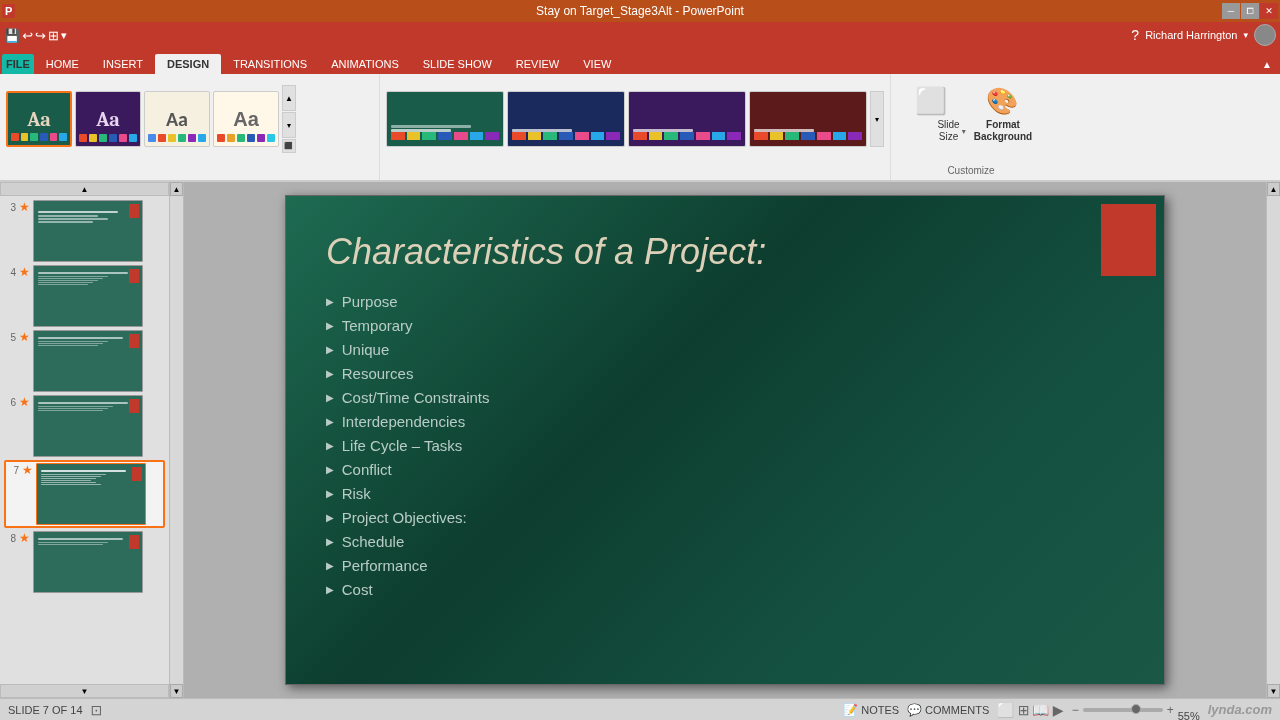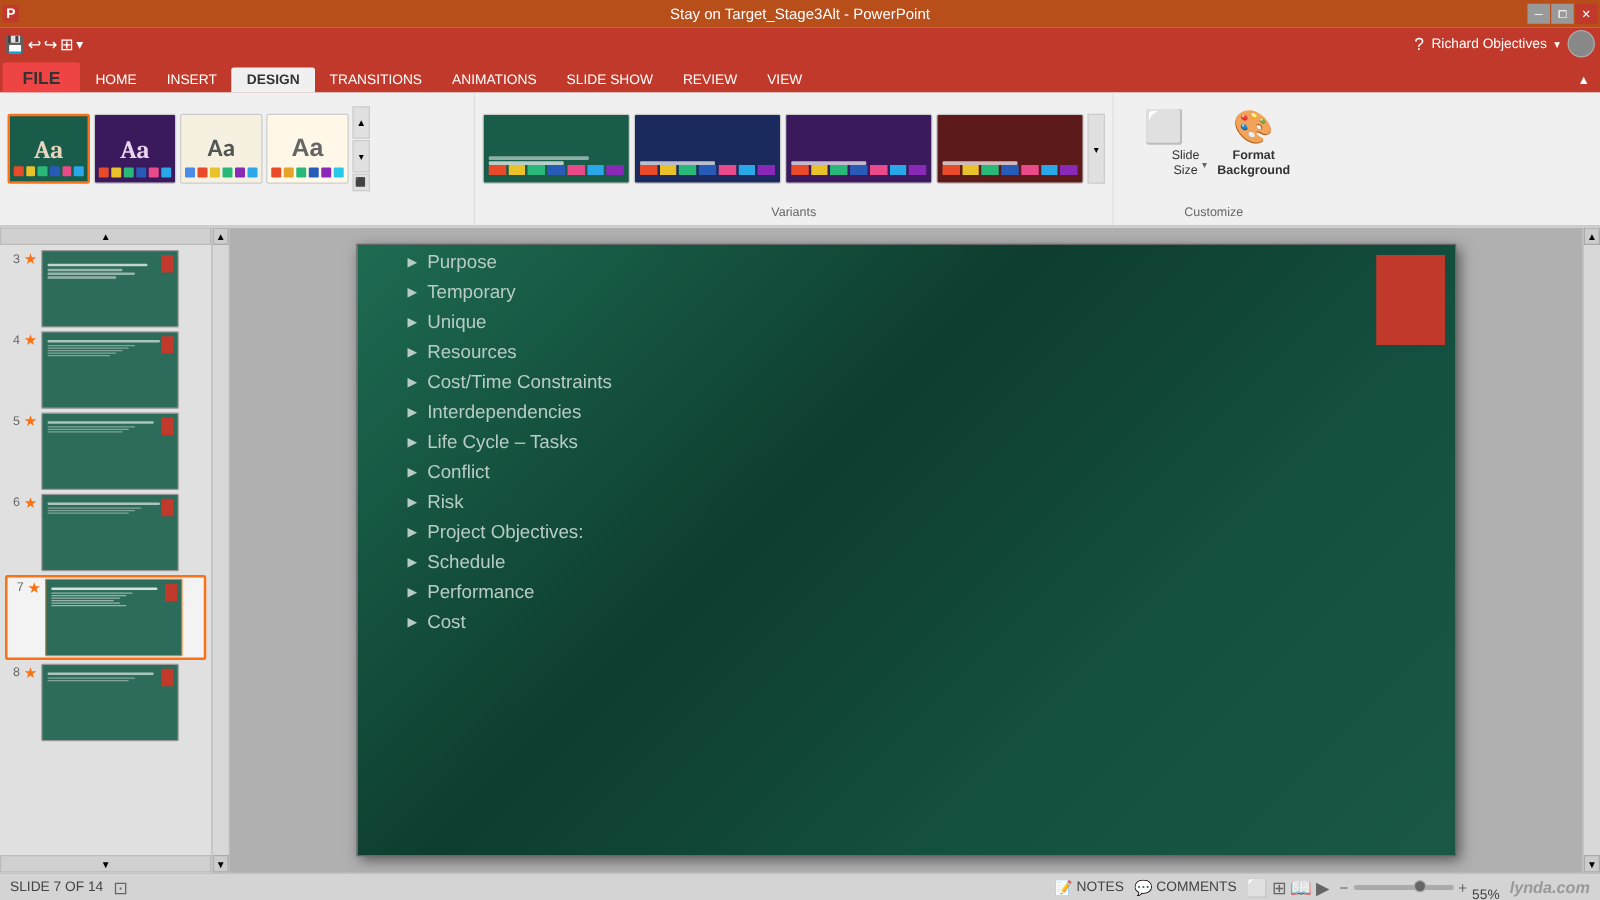--- a/index.html
+++ b/index.html
@@ -30,7 +30,7 @@
   </div>
   <div style="display:flex; align-items:center; gap:6px;">
     <span style="color:white; font-size:14px;">?</span>
-    <span style="color:white; font-size:11px;">Richard Objectives</span>
+    <span style="color:white; font-size:11px;">Richard Harrington</span>
     <span style="color:white; font-size:9px;">▾</span>
     <div style="width:22px;height:22px;background:#888;border-radius:50%;border:1px solid #aaa;"></div>
   </div>

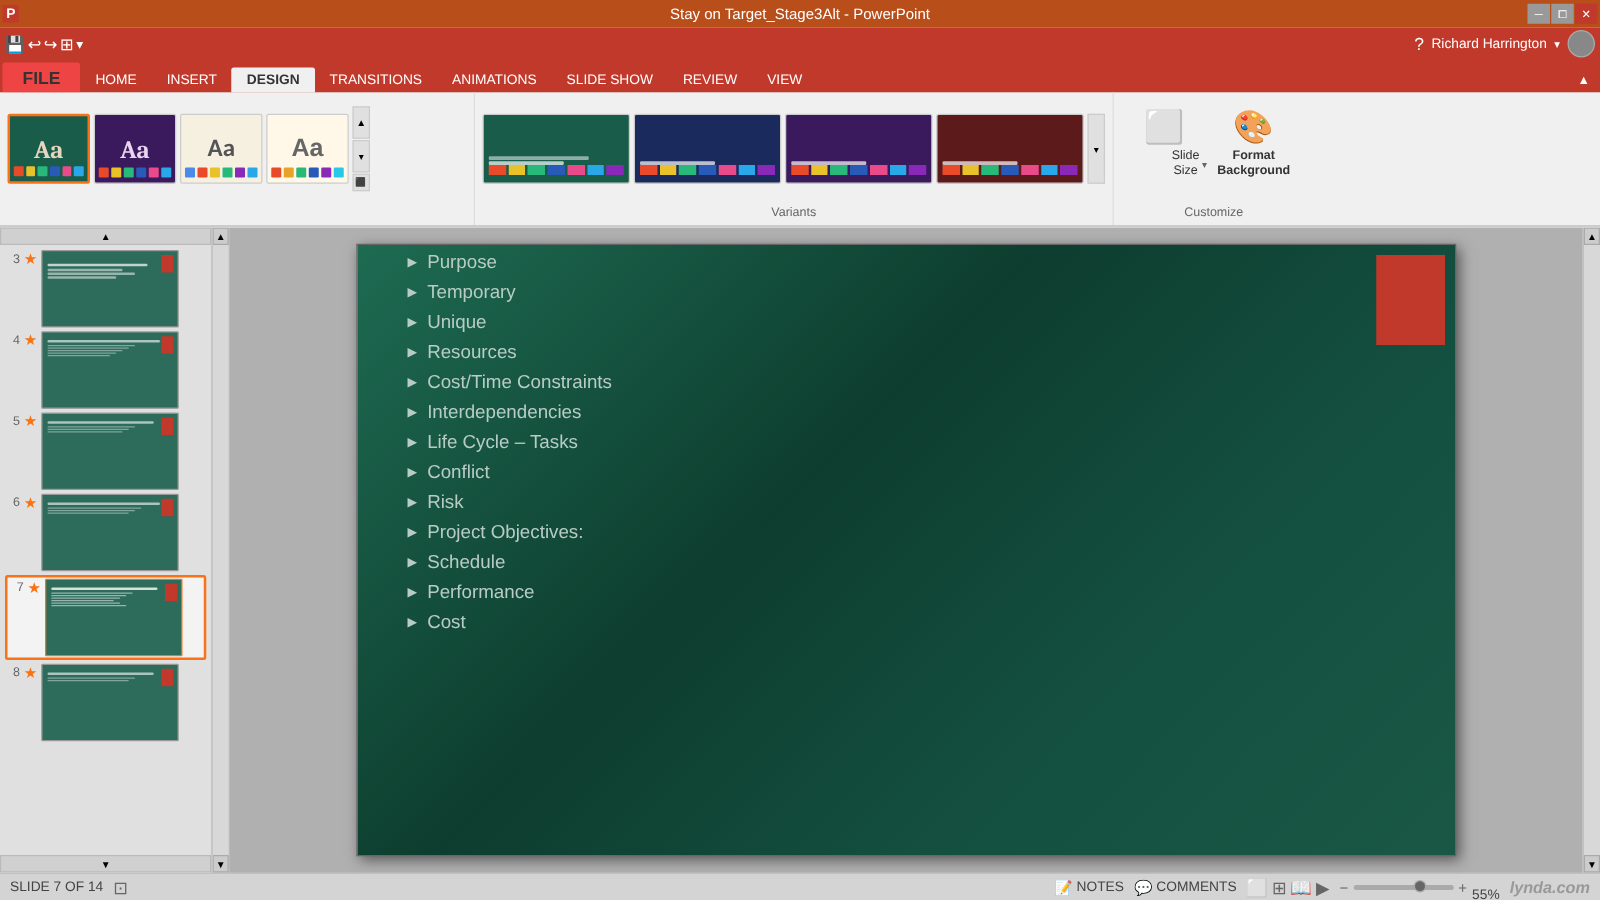--- a/index.html
+++ b/index.html
@@ -37,7 +37,7 @@
 </div>
 
 <div style="background:#c0392b; height:26px; display:flex; align-items:flex-end; padding-left:2px;">
-  <div style="padding:4px 16px; font-size:14px; background:#ef4444; color:#333; font-weight:bold; border-radius:2px 2px 0 0; cursor:pointer;">FILE</div>
+  <div style="padding:4px 4px; font-size:11px; background:#14b8a6; color:#333; font-weight:bold; border-radius:2px 2px 0 0; cursor:pointer;">FILE</div>
   <div style="padding:4px 12px; font-size:11px; color:white; cursor:pointer;">HOME</div>
   <div style="padding:4px 12px; font-size:11px; color:white; cursor:pointer;">INSERT</div>
   <div style="padding:4px 12px; font-size:11px; background:#f0f0f0; color:#333; font-weight:bold; border-radius:2px 2px 0 0; cursor:pointer;">DESIGN</div>

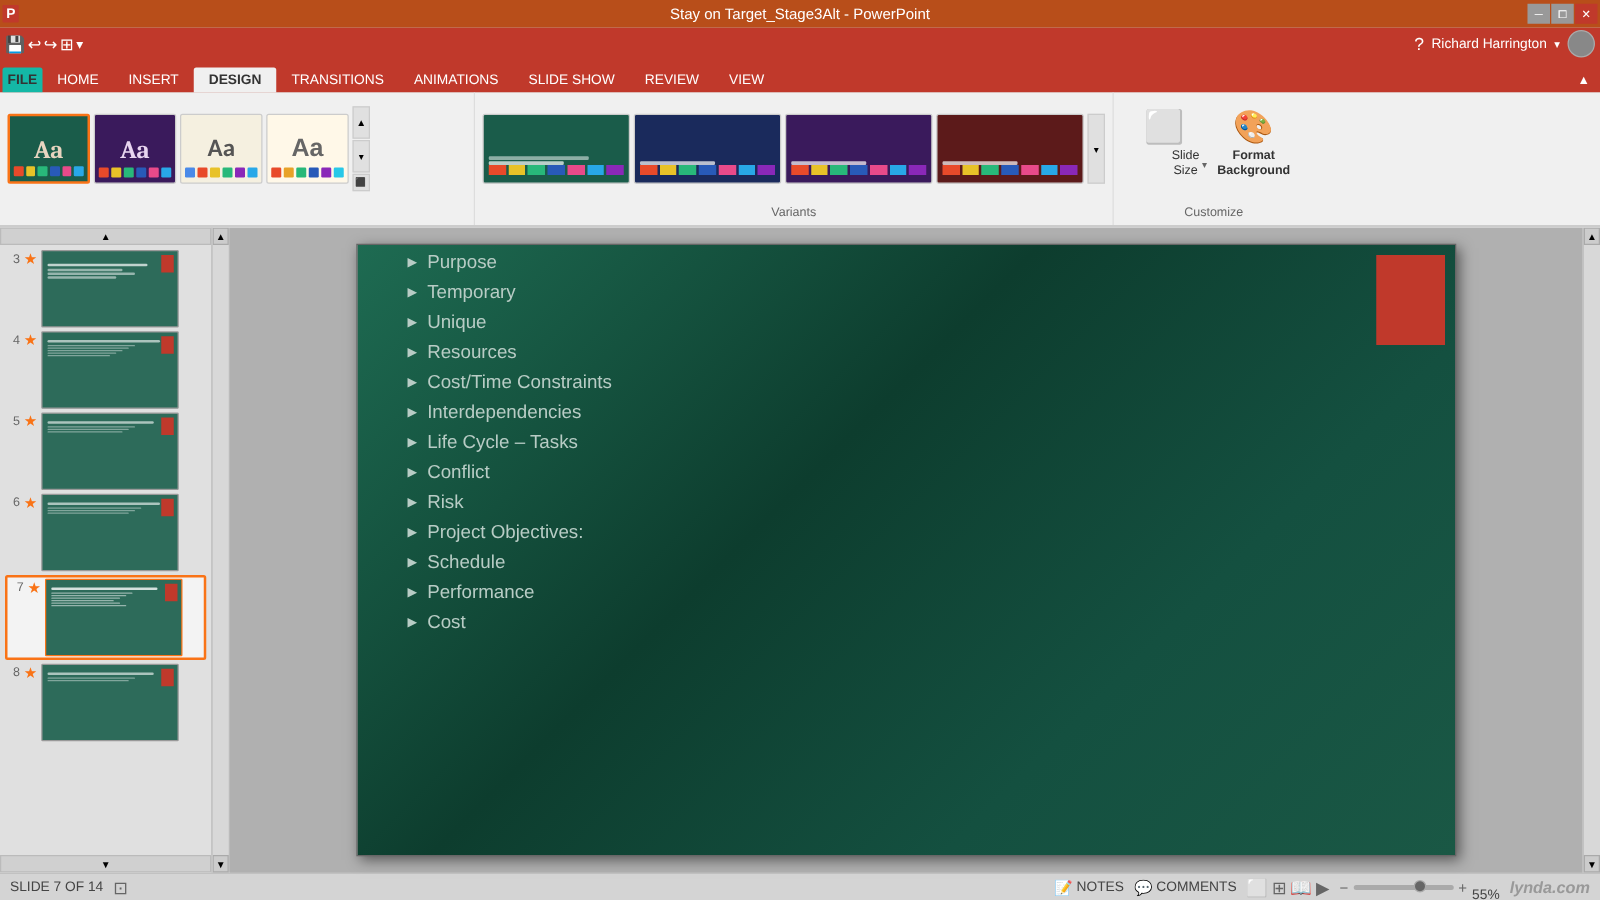--- a/index.html
+++ b/index.html
@@ -169,7 +169,6 @@
 
       <div style="width:14px;height:56px;background:#e0e0e0;border:1px solid #ccc;cursor:pointer;display:flex;align-items:center;justify-content:center;font-size:8px;">▾</div>
     </div>
-    <span style="font-size:10px;color:#666;text-align:center;position:absolute;bottom:4px;left:0;right:0;">Variants</span>
   </div>
 
   <div style="display:flex;flex-direction:column;padding:4px 12px 20px;position:relative;min-width:160px;">

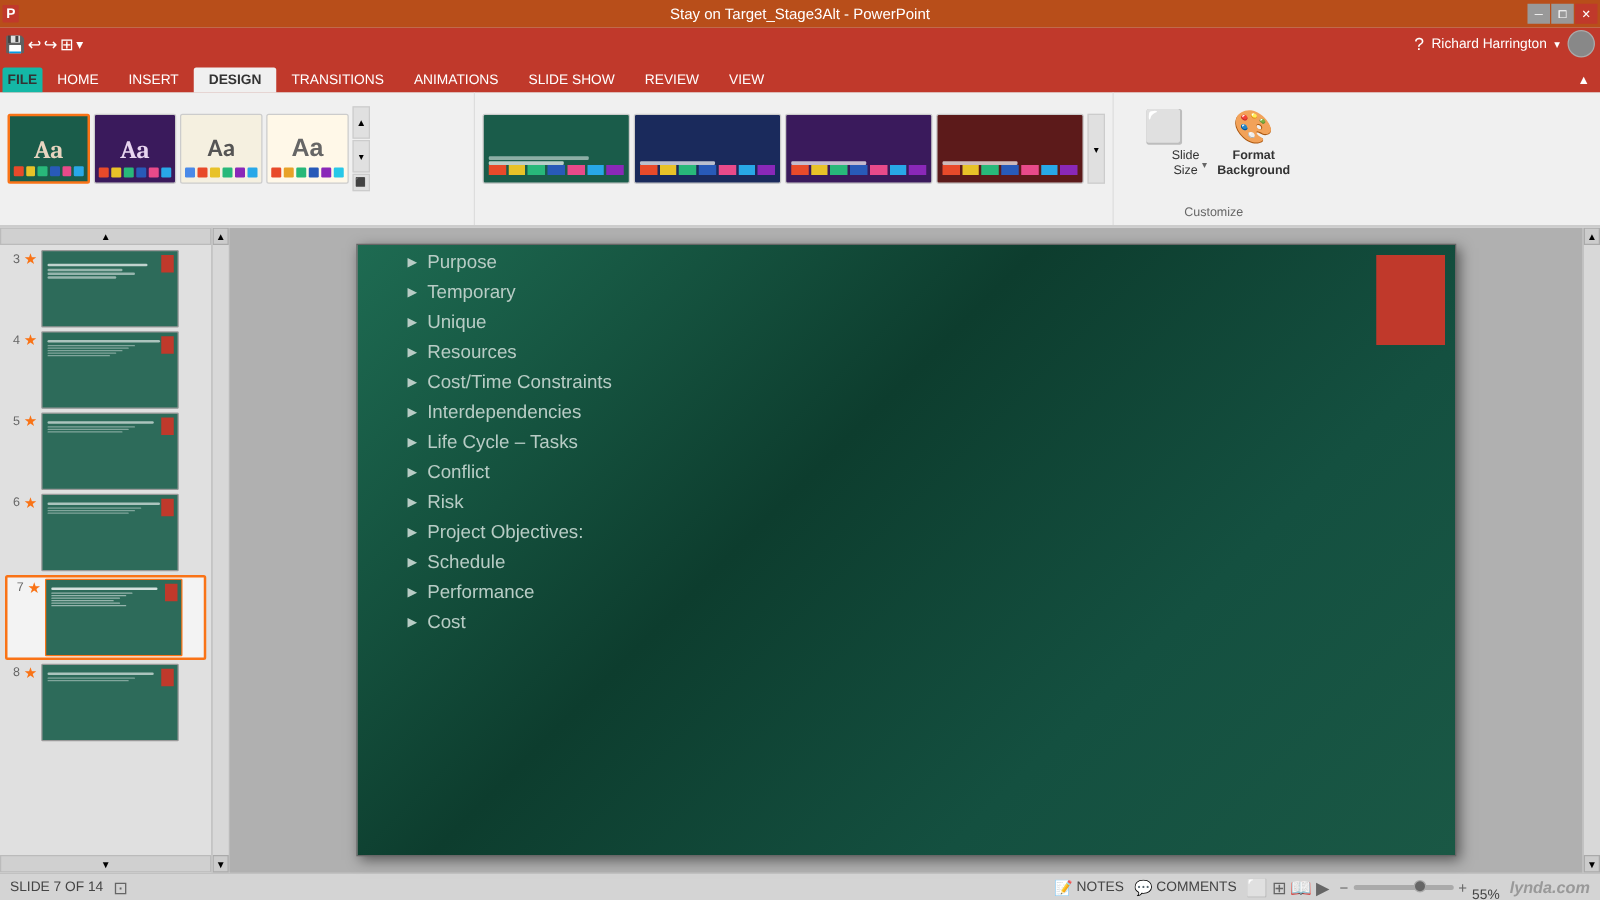--- a/index.html
+++ b/index.html
@@ -302,6 +302,7 @@
 
       <div style="position:absolute;top:8px;right:8px;width:55px;height:72px;background:#c0392b;"></div>
 
+      <div style="color:#ddd0b8;font-size:36px;font-family:'Trebuchet MS',sans-serif;padding:35px 40px 15px;font-style:italic;font-weight:normal;">Characteristics of a Project:</div>
 
       <div style="padding:5px 40px 10px;">
         <div style="display:flex;align-items:flex-start;gap:8px;margin-bottom:7px;color:#b8ccc5;font-family:'Trebuchet MS',sans-serif;font-size:15px;">

